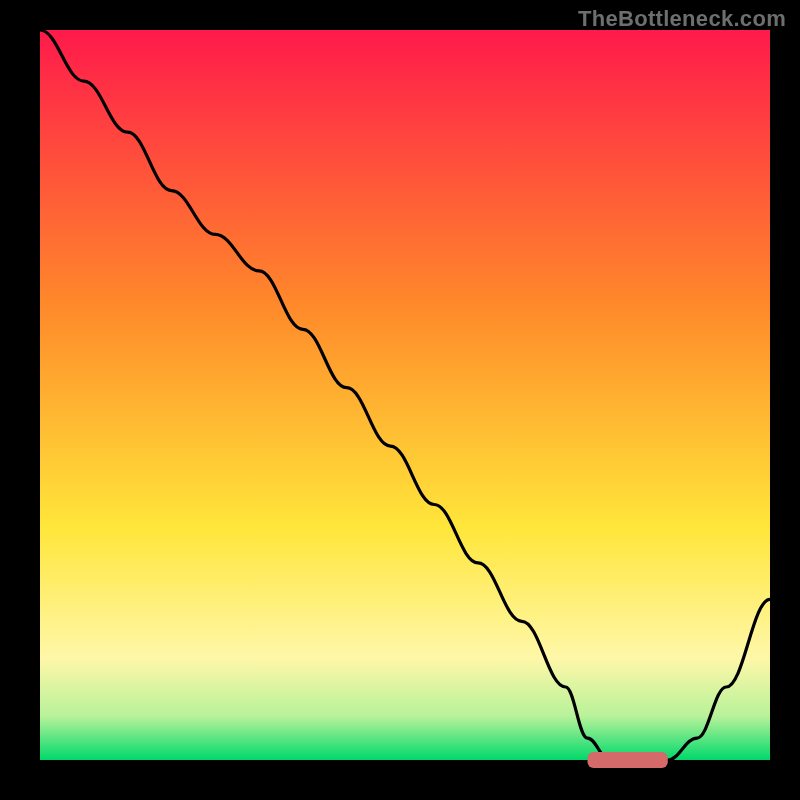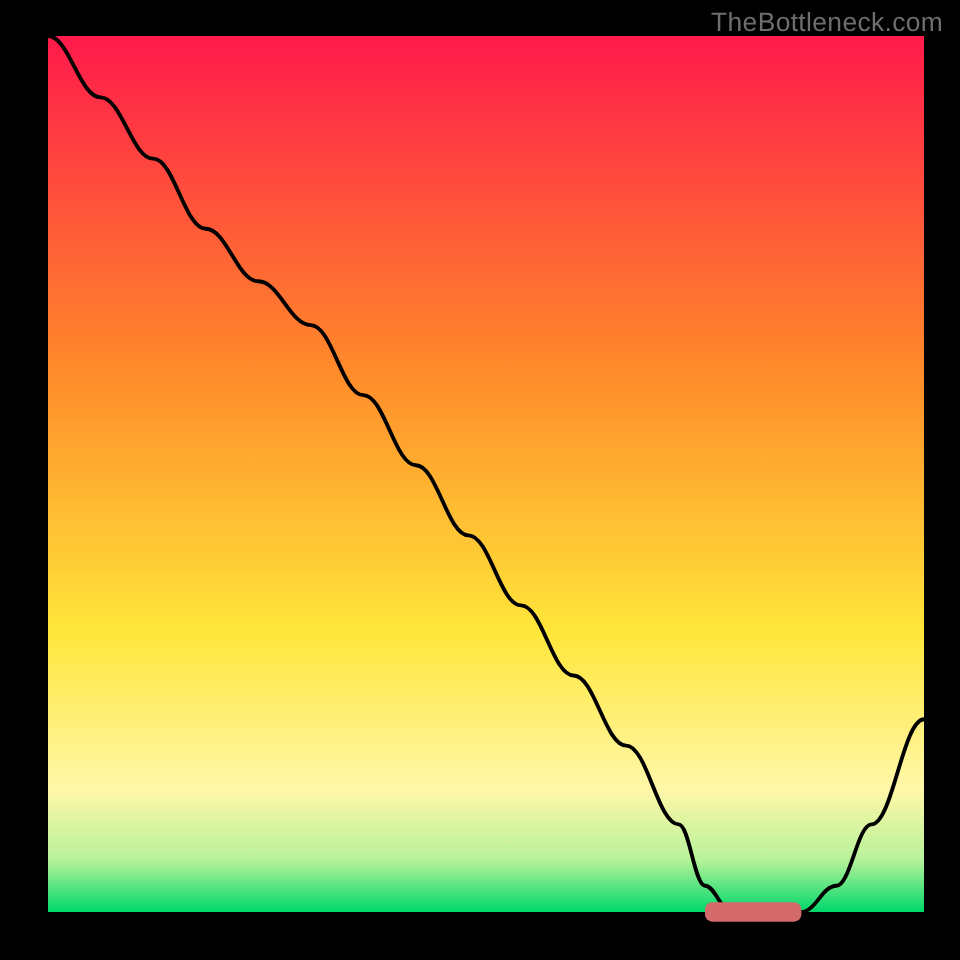--- a/index.html
+++ b/index.html
@@ -23,7 +23,7 @@
     right: 14px;
     color: #6e6e6e;
     font-size: 22px;
-    font-weight: 400;
+    font-weight: 700;
     letter-spacing: 0.3px;
     z-index: 5;
     pointer-events: none;

